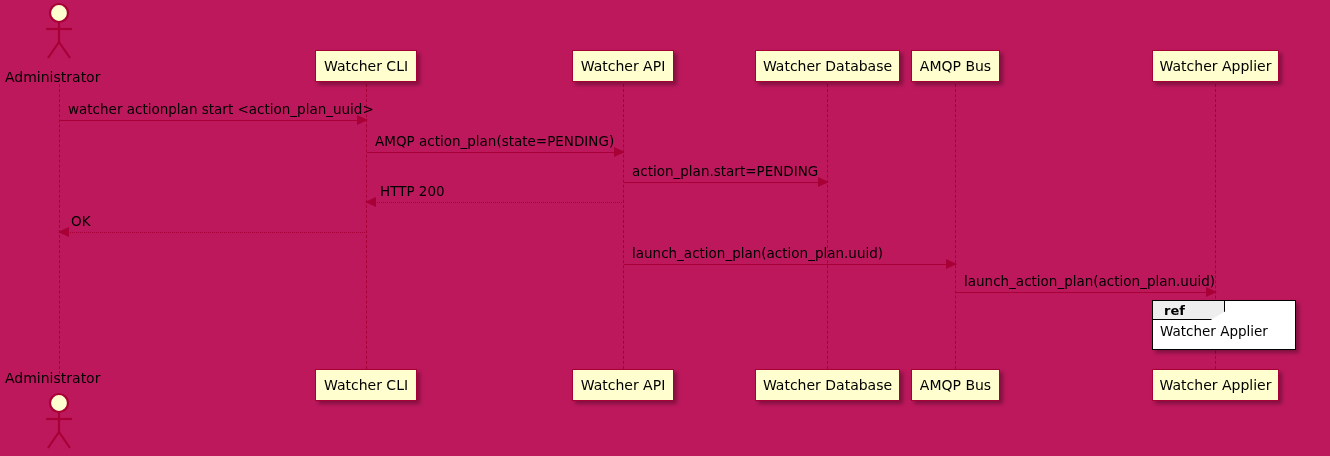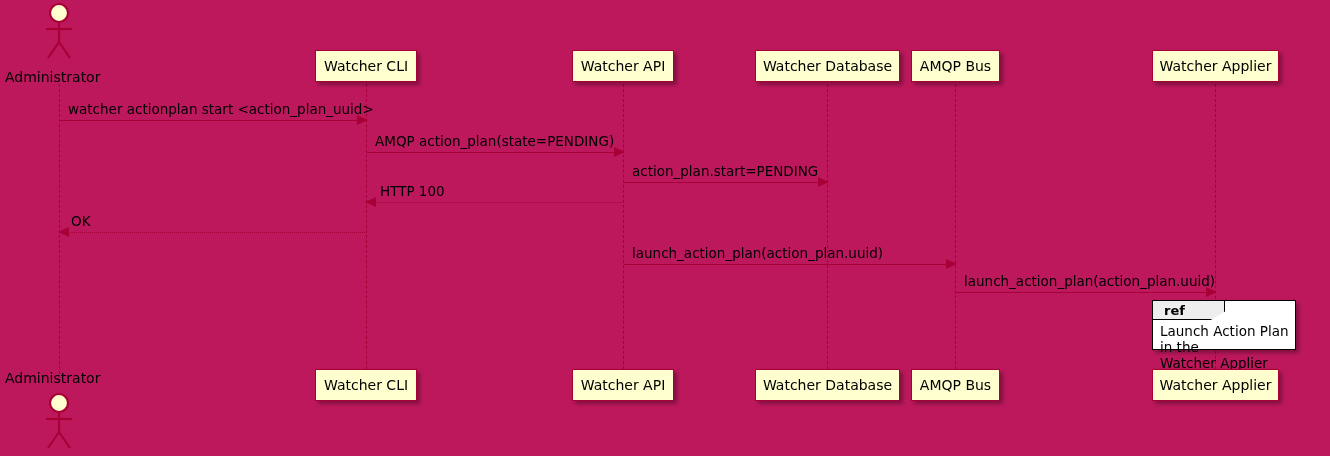--- a/index.html
+++ b/index.html
@@ -193,7 +193,7 @@
   <div class="msg" style="left:366px; top:202px; width:258px;">
     <div class="msg-line dotted"></div>
     <div class="arrowhead left"></div>
-    <div class="msg-label start" style="left:14px;">HTTP 100</div>
+    <div class="msg-label start" style="left:14px;">HTTP 200</div>
   </div>
 
   <div class="msg" style="left:59px; top:232px; width:308px;">

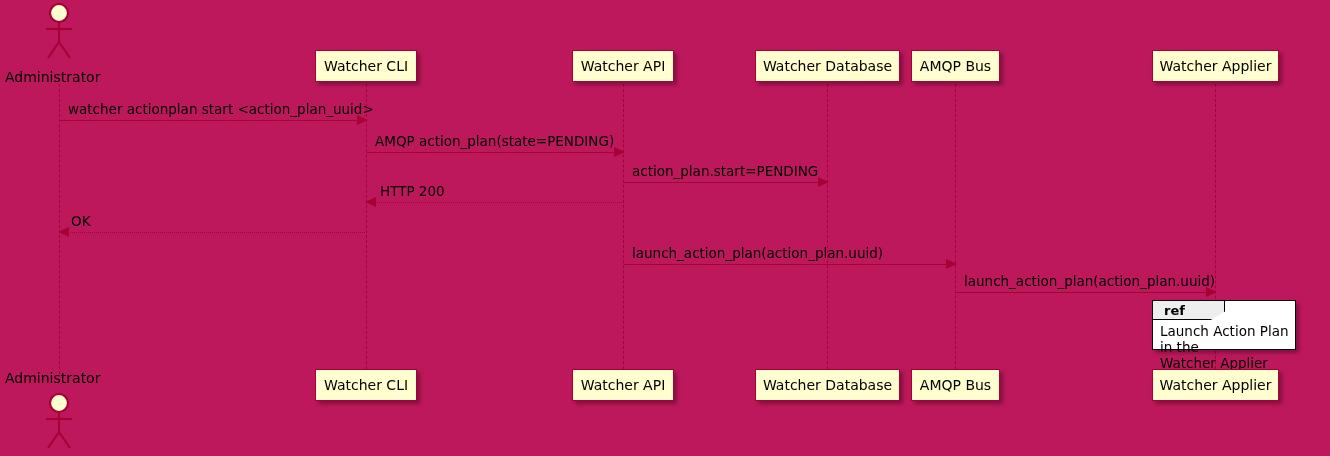--- a/index.html
+++ b/index.html
@@ -219,7 +219,6 @@
       <span>ref</span>
     </div>
     <div class="ref-body">
-      <div>Launch Action Plan in the</div>
       <div>Watcher Applier</div>
     </div>
   </div>

